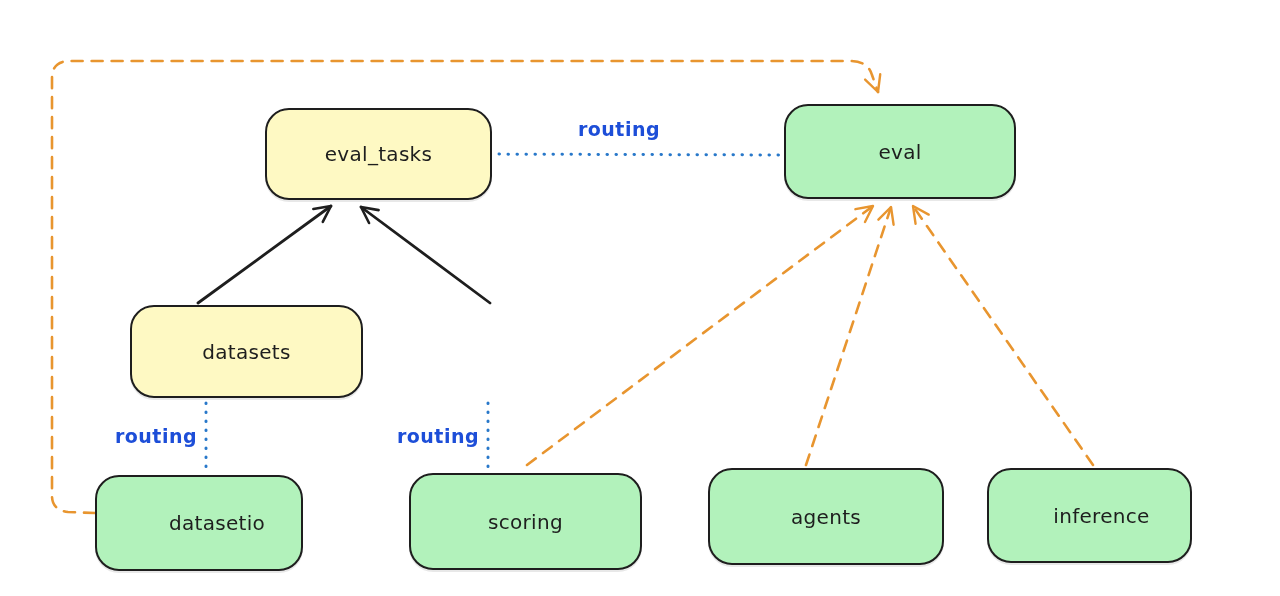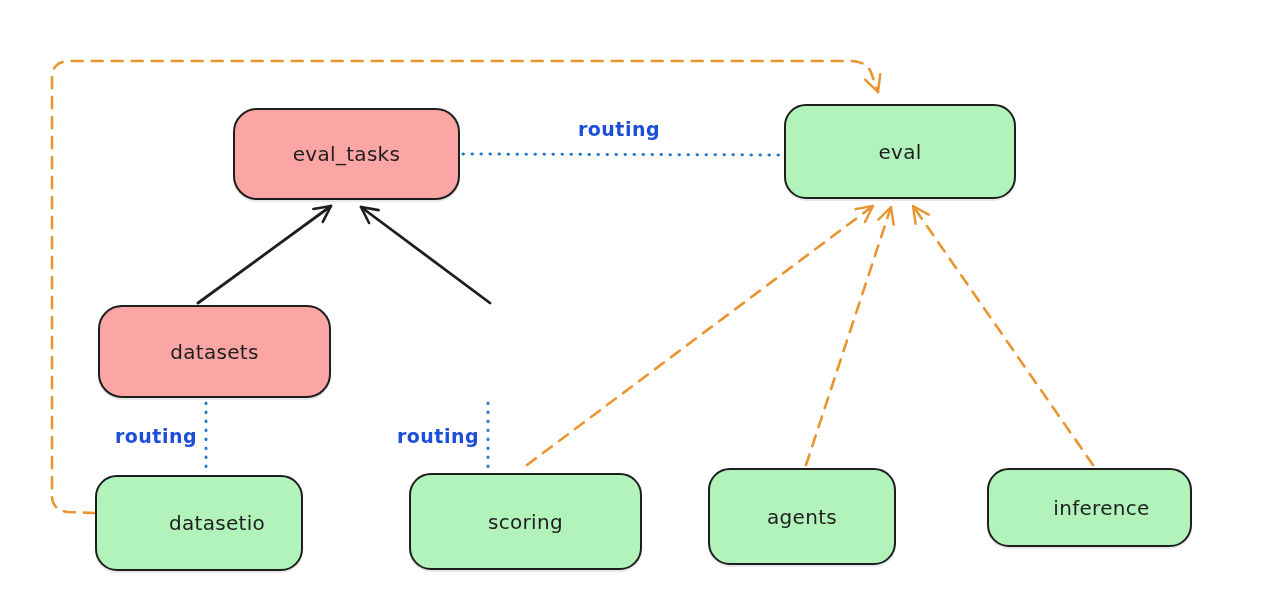--- a/index.html
+++ b/index.html
@@ -34,7 +34,7 @@
     box-shadow: 0 2px 0 rgba(30,30,30,0.10);
     text-align: center;
   }
-  .node.blue  { background: #fca5a5; }
+  .node.blue  { background: #fef9c3; margin-left: 32px; }
   .node.green { background: #b2f2bb; border-radius: 22px; }
   .edge-label {
     position: absolute;

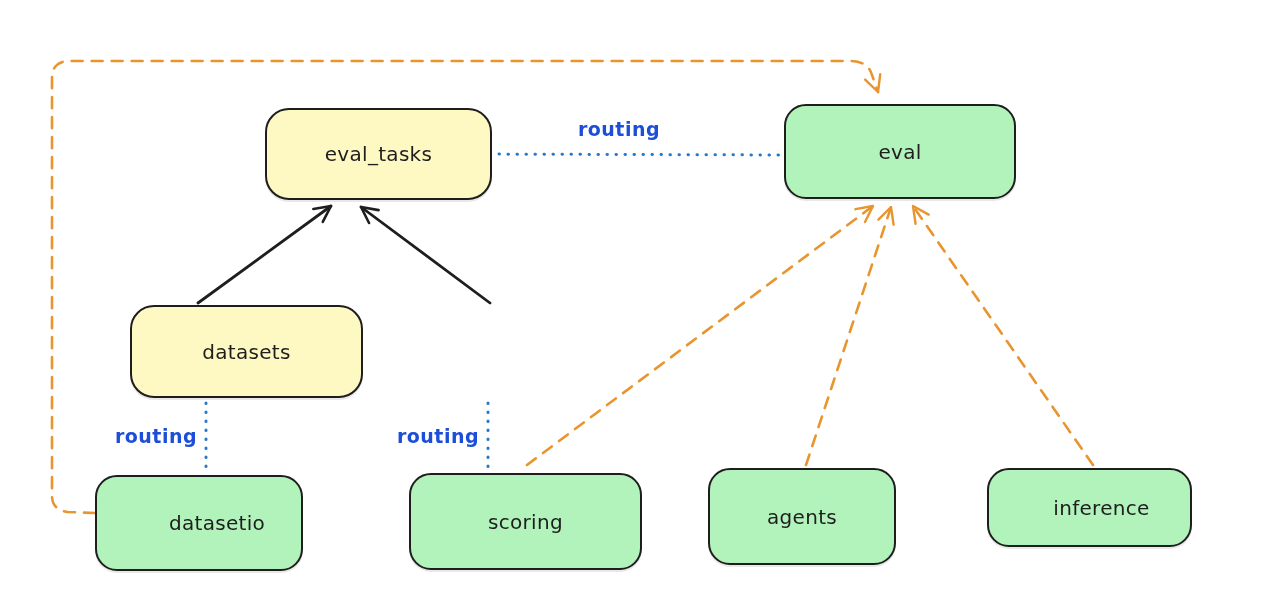--- a/index.html
+++ b/index.html
@@ -35,7 +35,7 @@
     text-align: center;
   }
   .node.blue  { background: #fef9c3; margin-left: 32px; }
-  .node.green { background: #b2f2bb; border-radius: 22px; }
+  .node.green { background: #b2f2bb; }
   .edge-label {
     position: absolute;
     width: 96px;

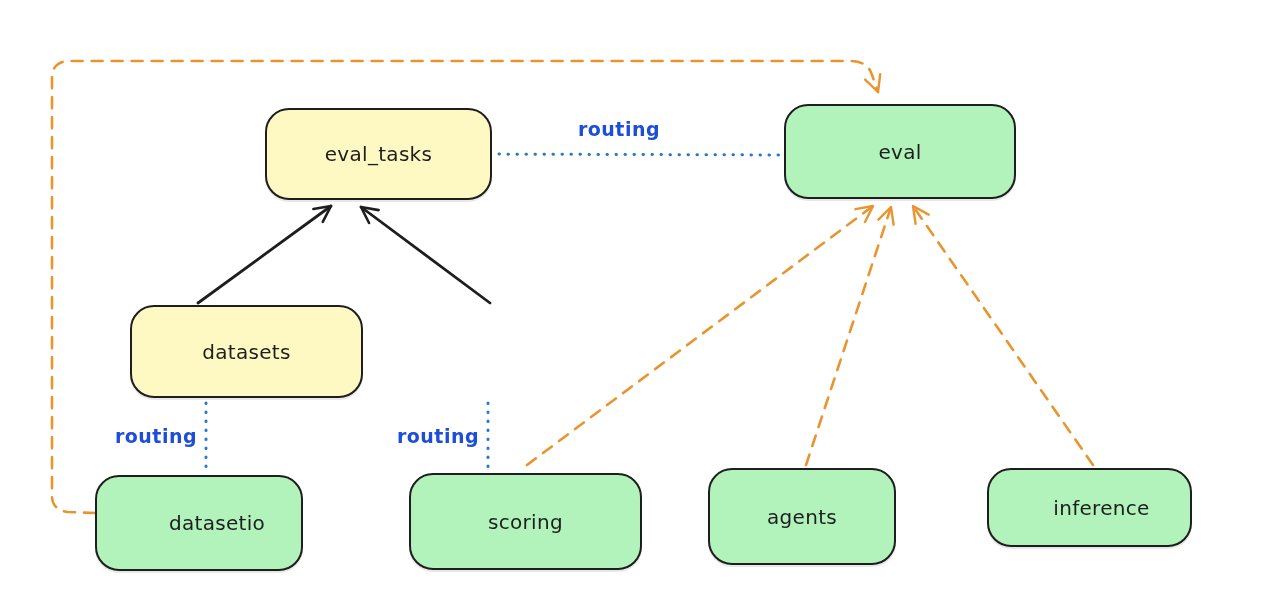--- a/index.html
+++ b/index.html
@@ -89,7 +89,7 @@
 
   <div class="node green" style="left:385px; top:473px; width:233px; height:97px;margin-left:24px;">scoring</div>
 
-  <div class="node green" style="left:708px; top:468px; width:188px; height:97px;">agents</div>
+  <div class="node green" style="left:708px; top:468px; width:236px; height:97px;">agents</div>
 
   <div class="node green" style="left:987px; top:468px; width:205px; height:79px;padding-left:24px;">inference</div>
 

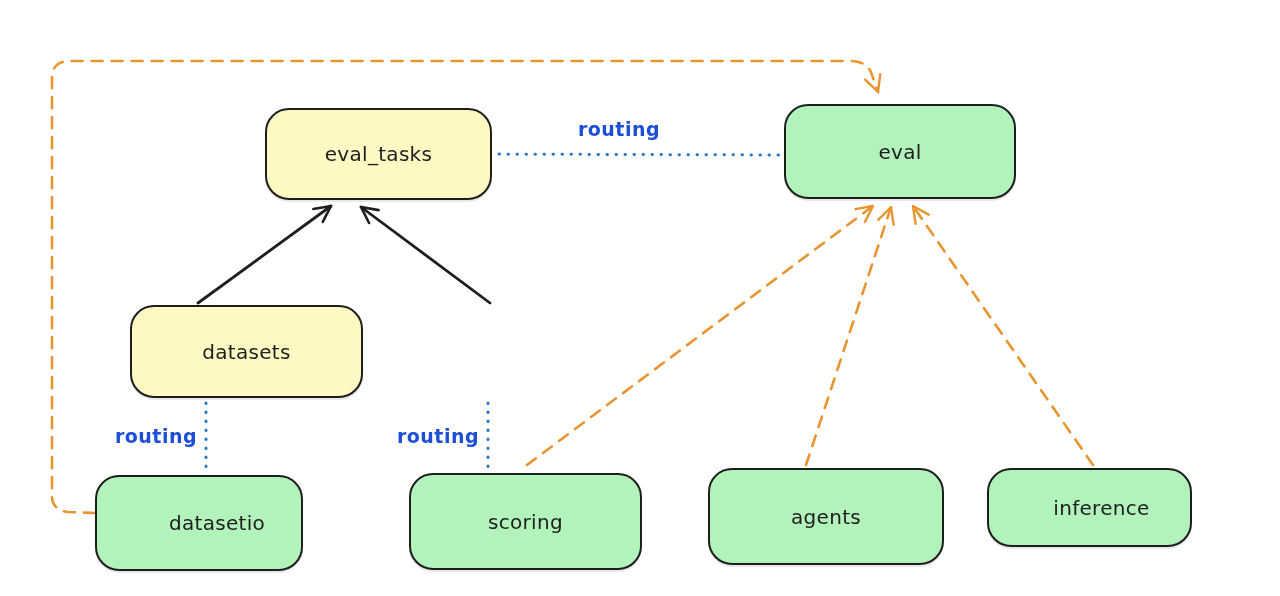--- a/index.html
+++ b/index.html
@@ -91,7 +91,7 @@
 
   <div class="node green" style="left:708px; top:468px; width:236px; height:97px;">agents</div>
 
-  <div class="node green" style="left:987px; top:468px; width:205px; height:79px;padding-left:24px;">inference</div>
+  <div class="node green" style="left:987px; top:468px; width:205px; height:95px;padding-left:24px;">inference</div>
 
   <div class="edge-label" style="left:571px; top:118px;">routing</div>
 

